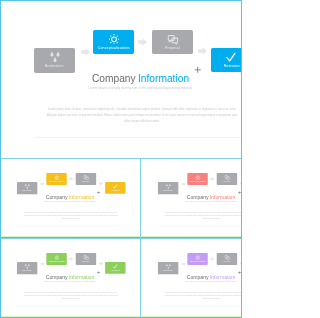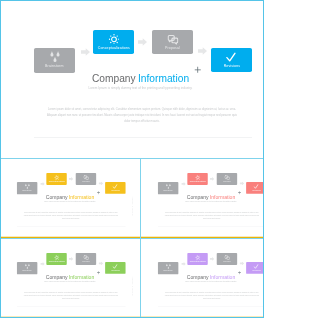--- a/index.html
+++ b/index.html
@@ -4,7 +4,7 @@
 <style>
   html,body{margin:0;padding:0;background:#fff;}
   body{width:281px;height:318px;font-family:"Liberation Sans",sans-serif;overflow:hidden;}
-  .page{position:relative;width:264px;height:318px;box-sizing:border-box;overflow:hidden;background:#eab308;}
+  .page{position:relative;width:242px;height:318px;box-sizing:border-box;overflow:hidden;background:#84cc16;}
   .pageborder{position:absolute;inset:0;border:1px solid #55C4E8;box-sizing:border-box;pointer-events:none;z-index:50;}
   .gridline-h{position:absolute;left:0;width:281px;height:1px;background:#7FD3EC;z-index:40;}
   .gridline-v{position:absolute;top:158px;width:1px;height:160px;background:#7FD3EC;z-index:40;}

